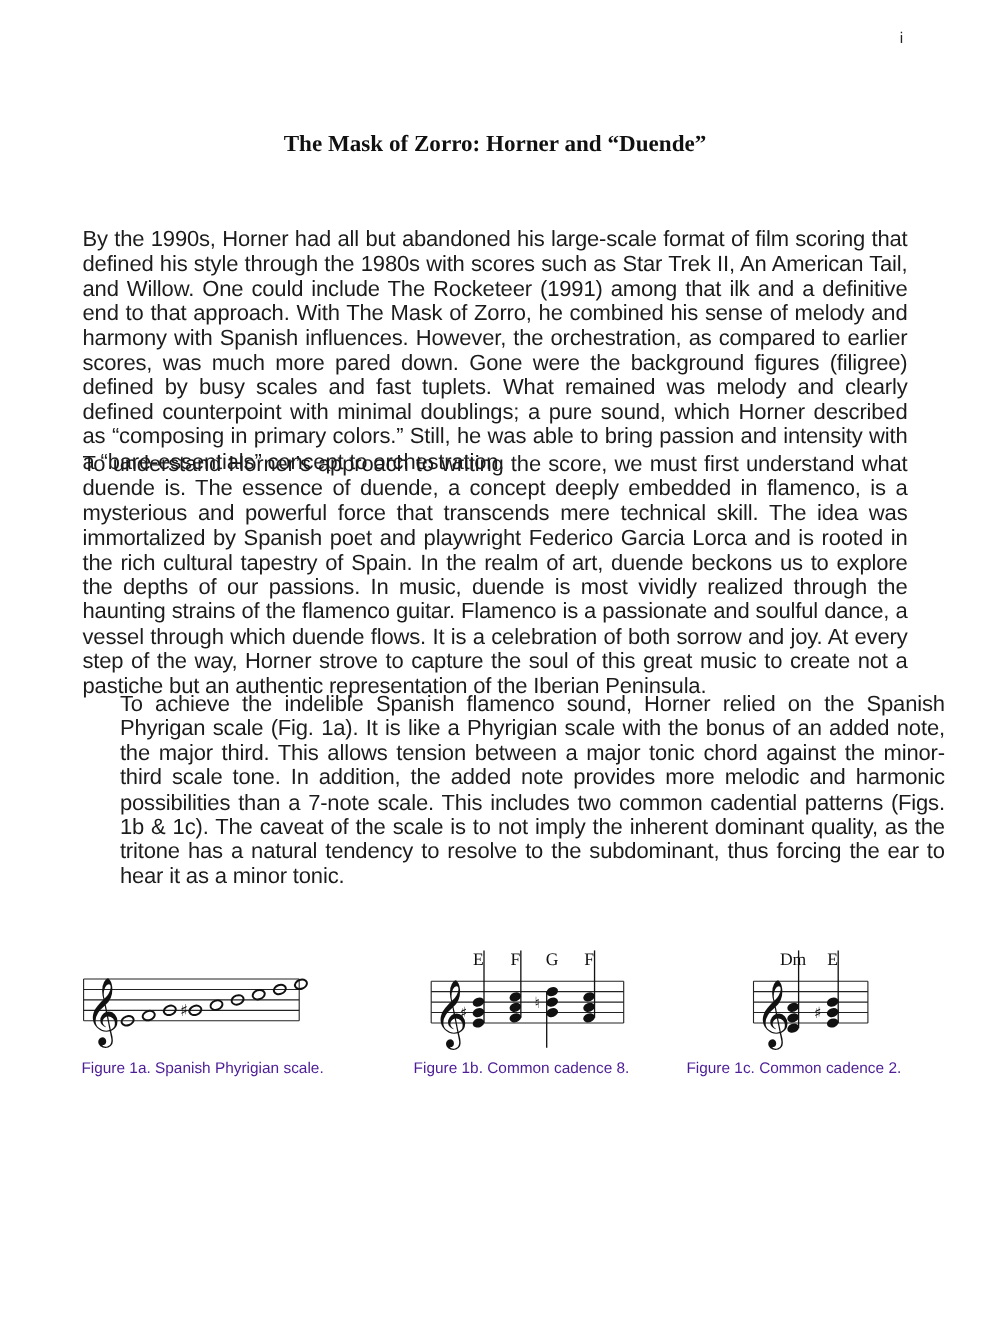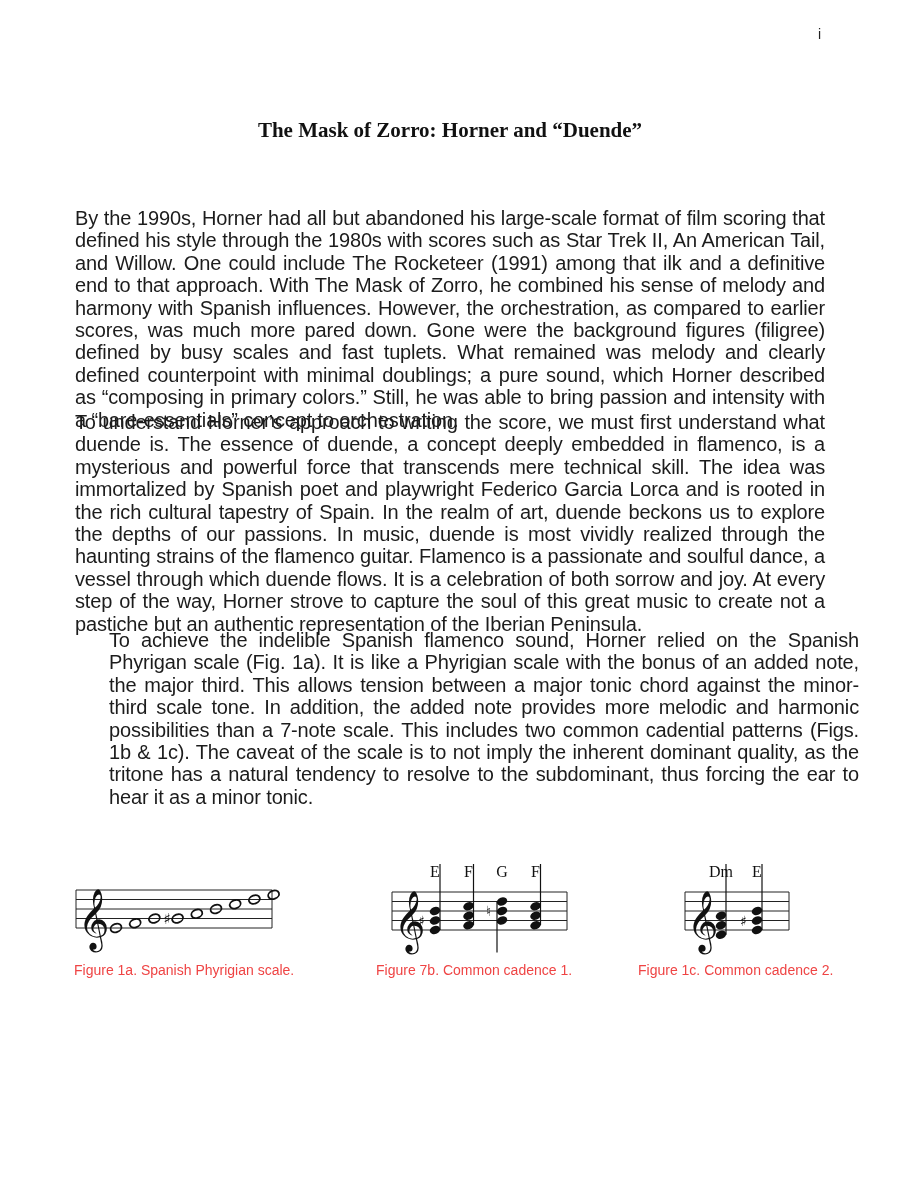--- a/index.html
+++ b/index.html
@@ -29,7 +29,7 @@
     .fig-b { left: 372px; top: 862px; width: 220px; }
     .fig-c { left: 615px; top: 862px; width: 220px; }
     .caption {
-      font-family: "Liberation Sans", sans-serif; font-size: 14px; color: #ef4444;
+      font-family: "Liberation Sans", sans-serif; font-size: 14px; color: #4c1d95;
       white-space: nowrap; position: absolute;
     }
     .fig-a .caption { left: 4px; top: 92px; }

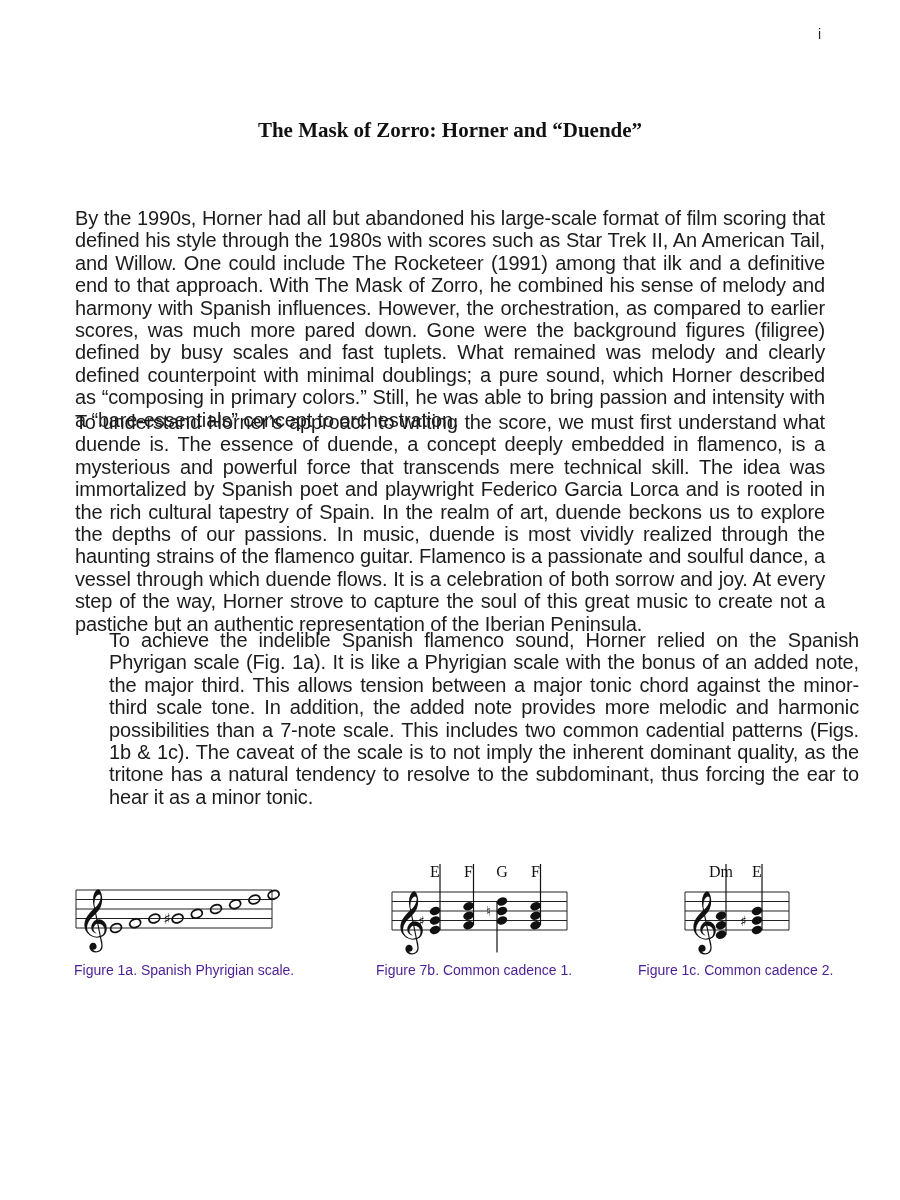--- a/index.html
+++ b/index.html
@@ -133,7 +133,7 @@
       </g>
       <text x="163.5" y="15" text-anchor="middle" class="chord-label">F</text>
     </svg>
-  <div class="caption">Figure 7b. Common cadence 1.</div>
+  <div class="caption">Figure 1b. Common cadence 8.</div>
 </div>
 
 <div class="figure fig-c">

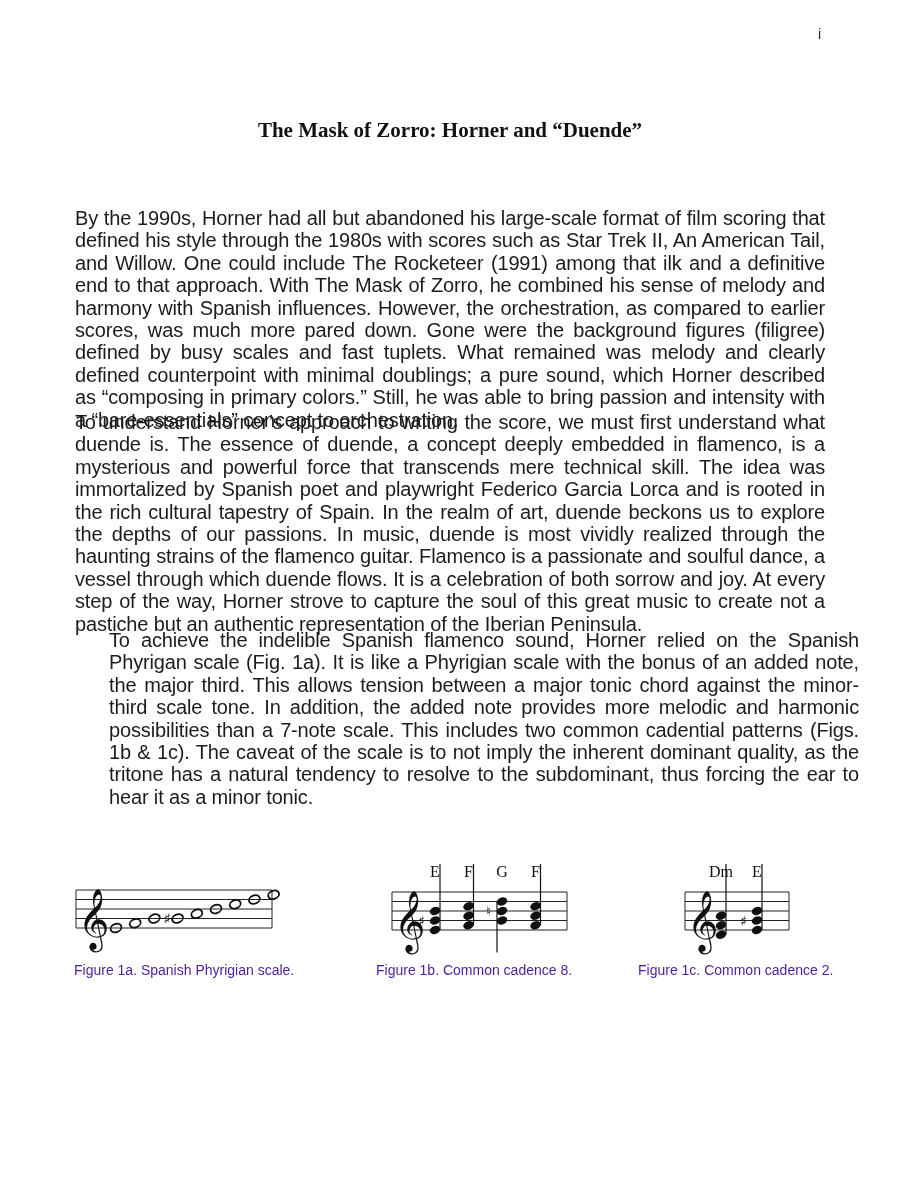--- a/index.html
+++ b/index.html
@@ -34,7 +34,7 @@
     }
     .fig-a .caption { left: 4px; top: 92px; }
     .fig-b .caption { left: 4px; top: 100px; }
-    .fig-c .caption { left: 23px; top: 100px; text-align: right; }
+    .fig-c .caption { left: 9px; top: 100px; text-align: right; }
     .chord-label {
       font-family: "Liberation Serif", serif; font-size: 16px; fill: #111;
     }

